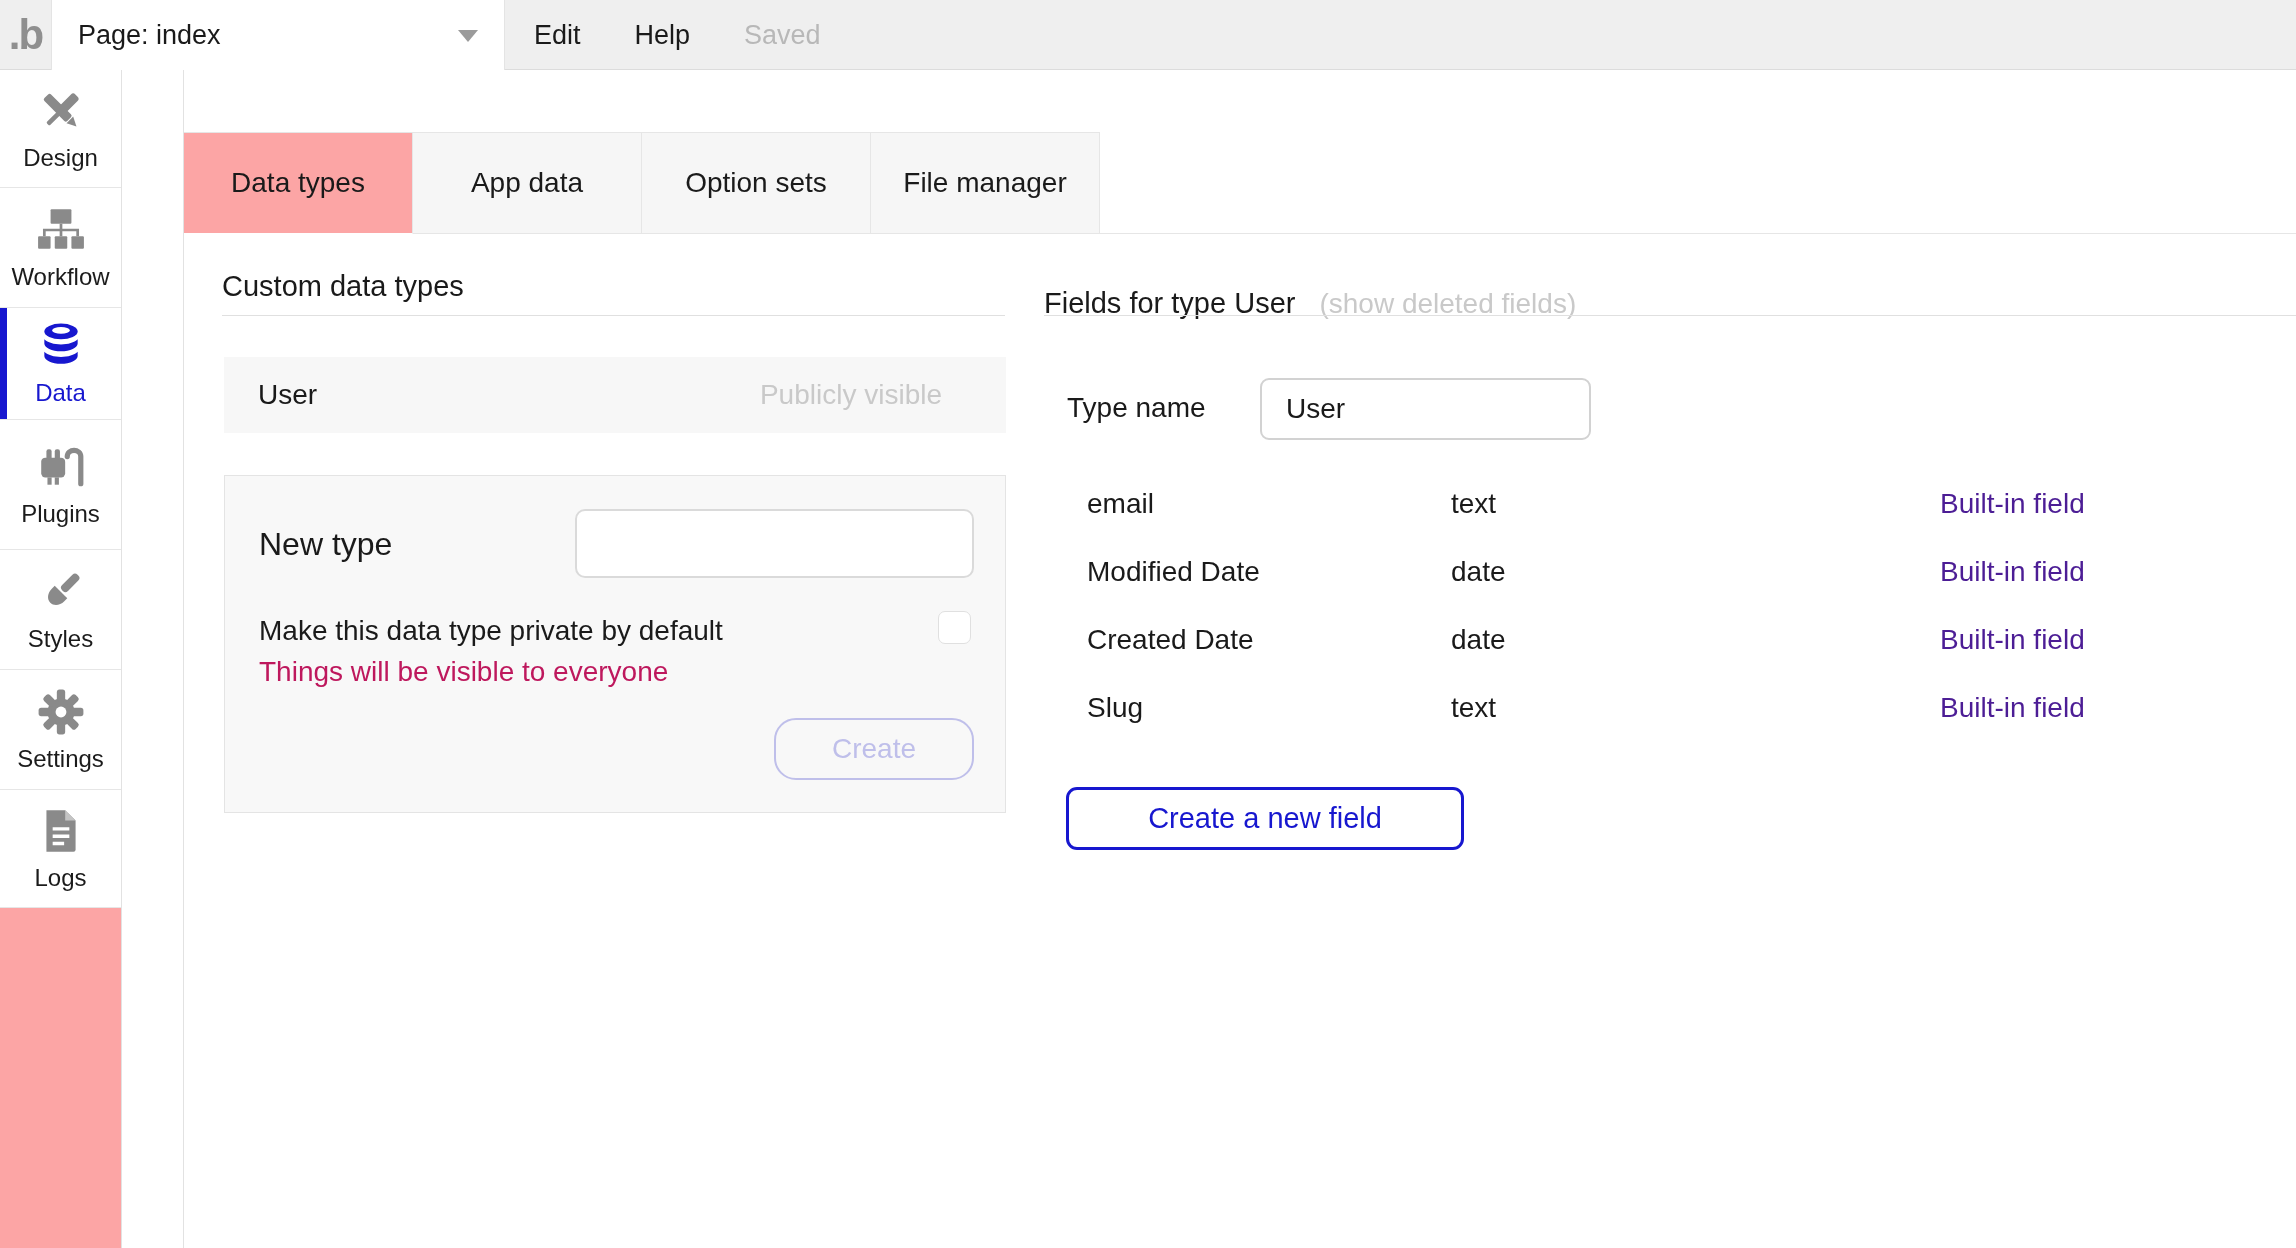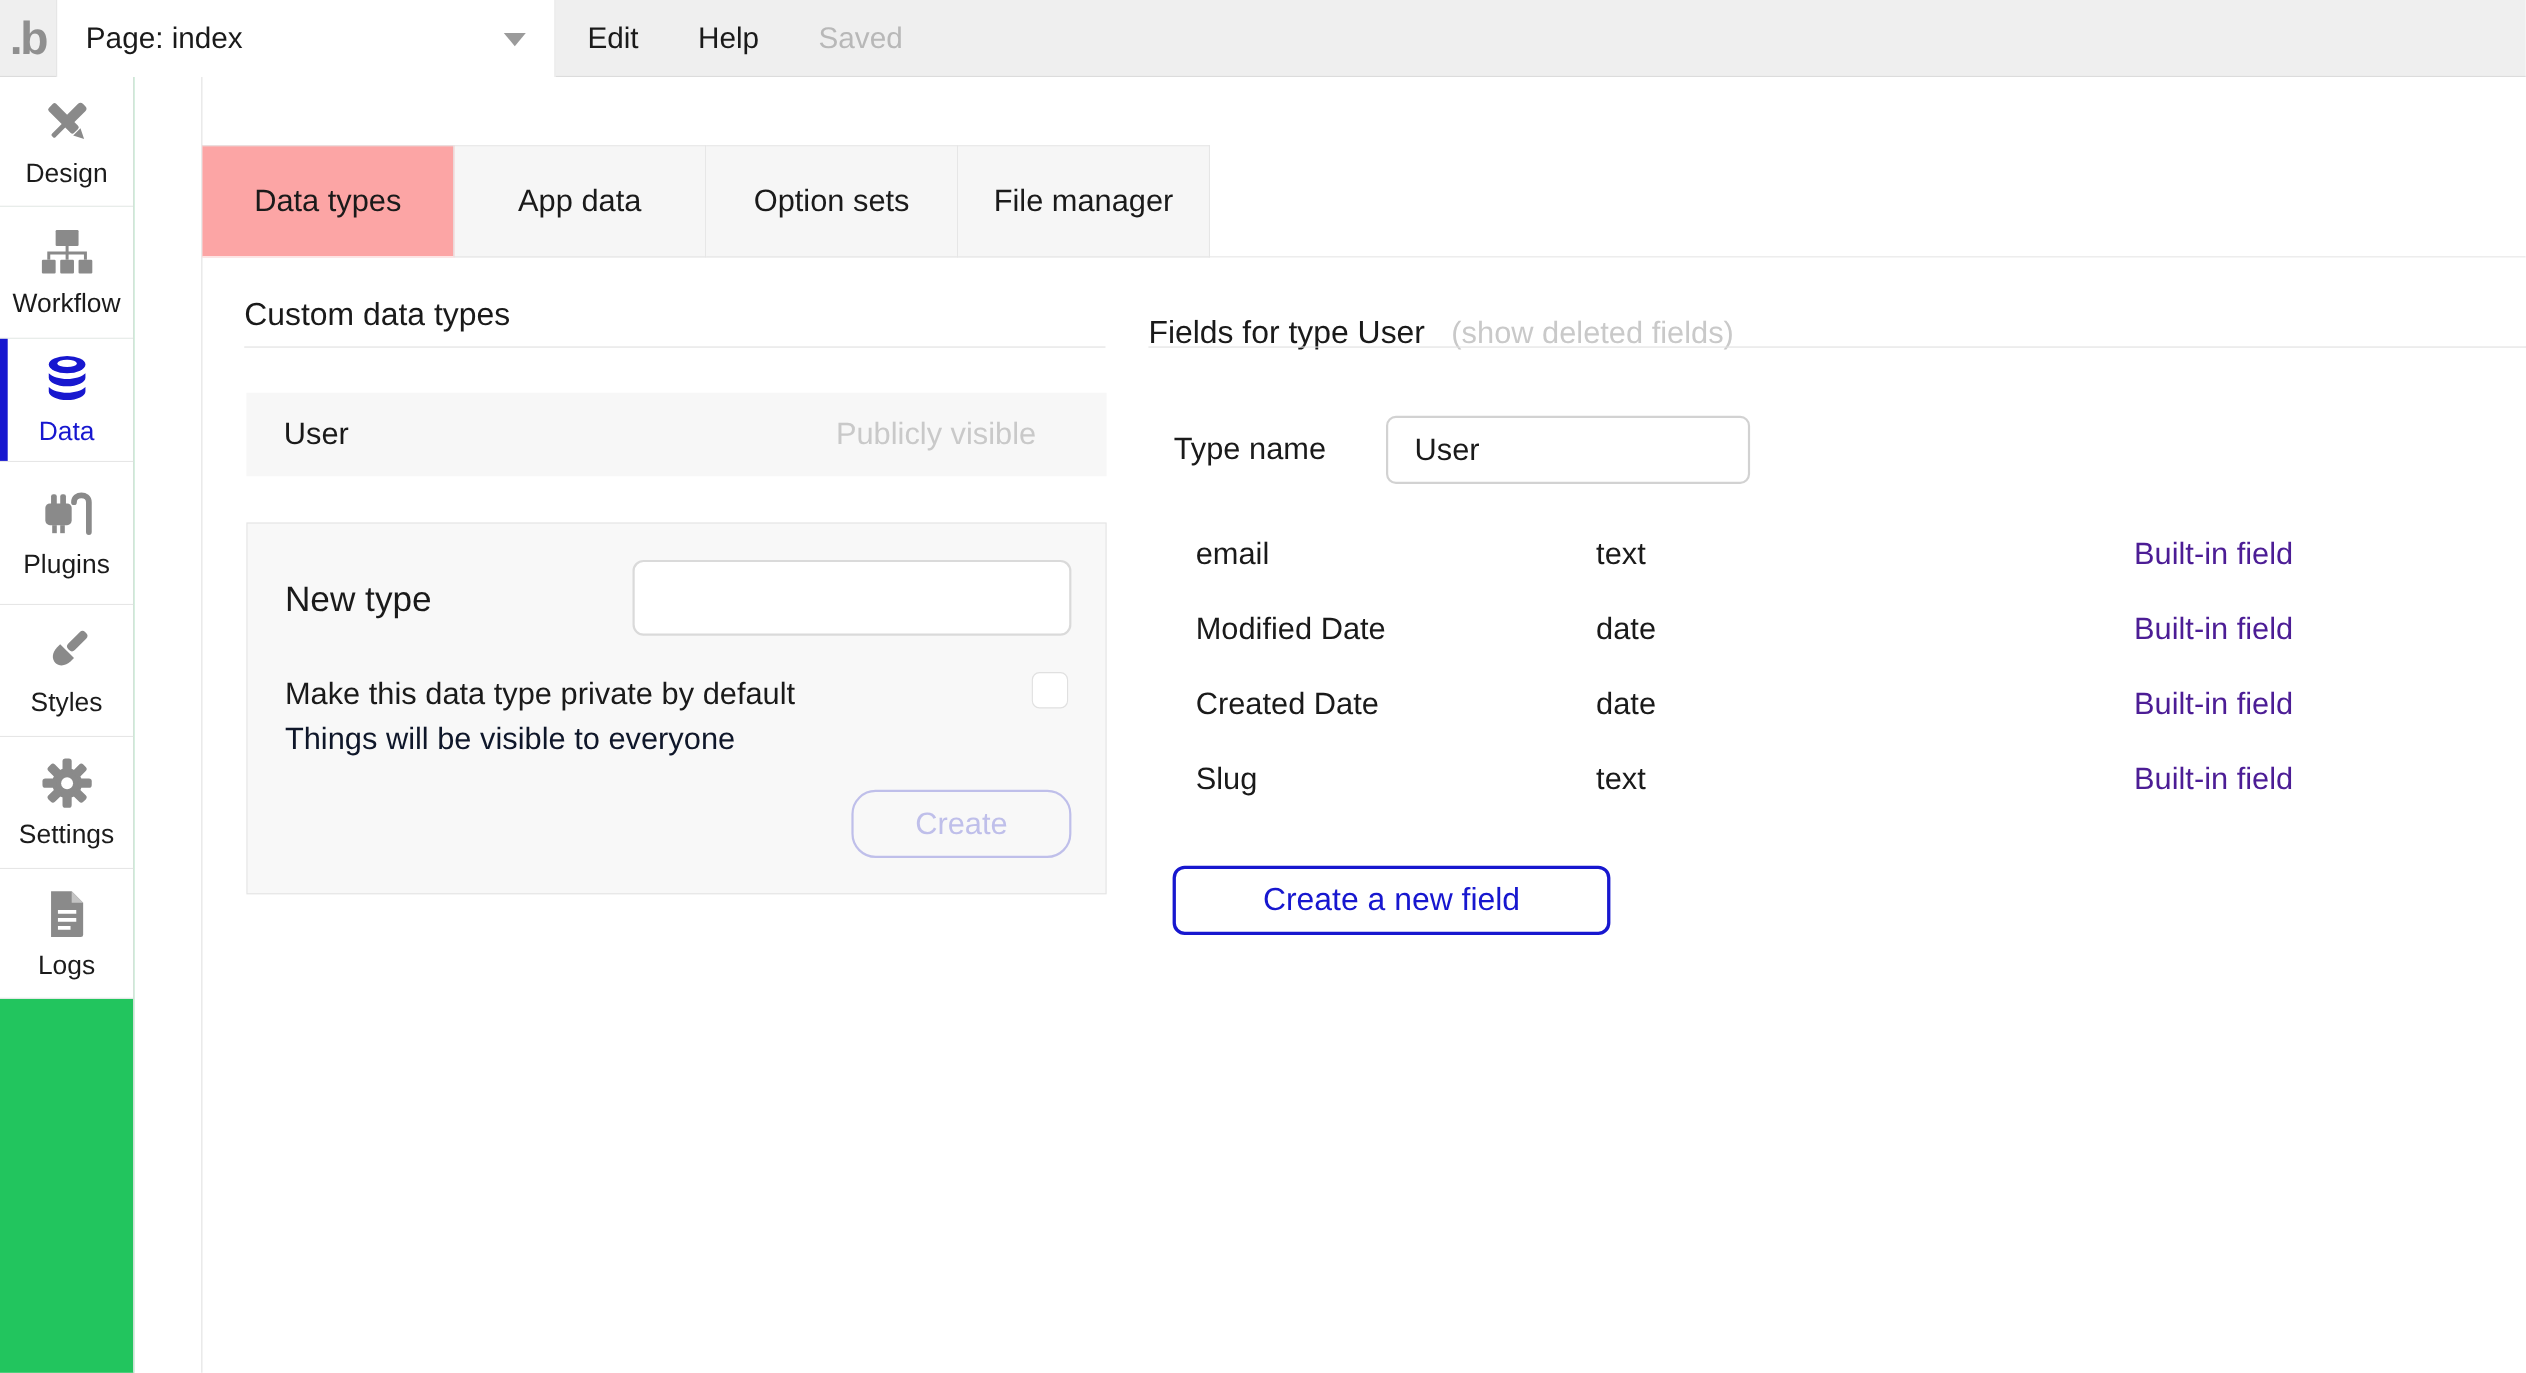--- a/index.html
+++ b/index.html
@@ -20,7 +20,7 @@
   .saved{color:#b8b8b8;}
 
   
-  .sidebar{position:absolute;left:0;top:70px;width:122px;height:1178px;background:#22c55e;border-right:1px solid #e2e2e2;}
+  .sidebar{position:absolute;left:0;top:70px;width:122px;height:1178px;background:#fca5a5;border-right:1px solid #e2e2e2;}
   .side-item{position:relative;width:100%;display:flex;flex-direction:column;align-items:center;justify-content:center;
     gap:8px;border-bottom:1px solid #e6e6e6;background:#fff;cursor:pointer;}
   .side-item svg{width:50px;height:50px;display:block;}

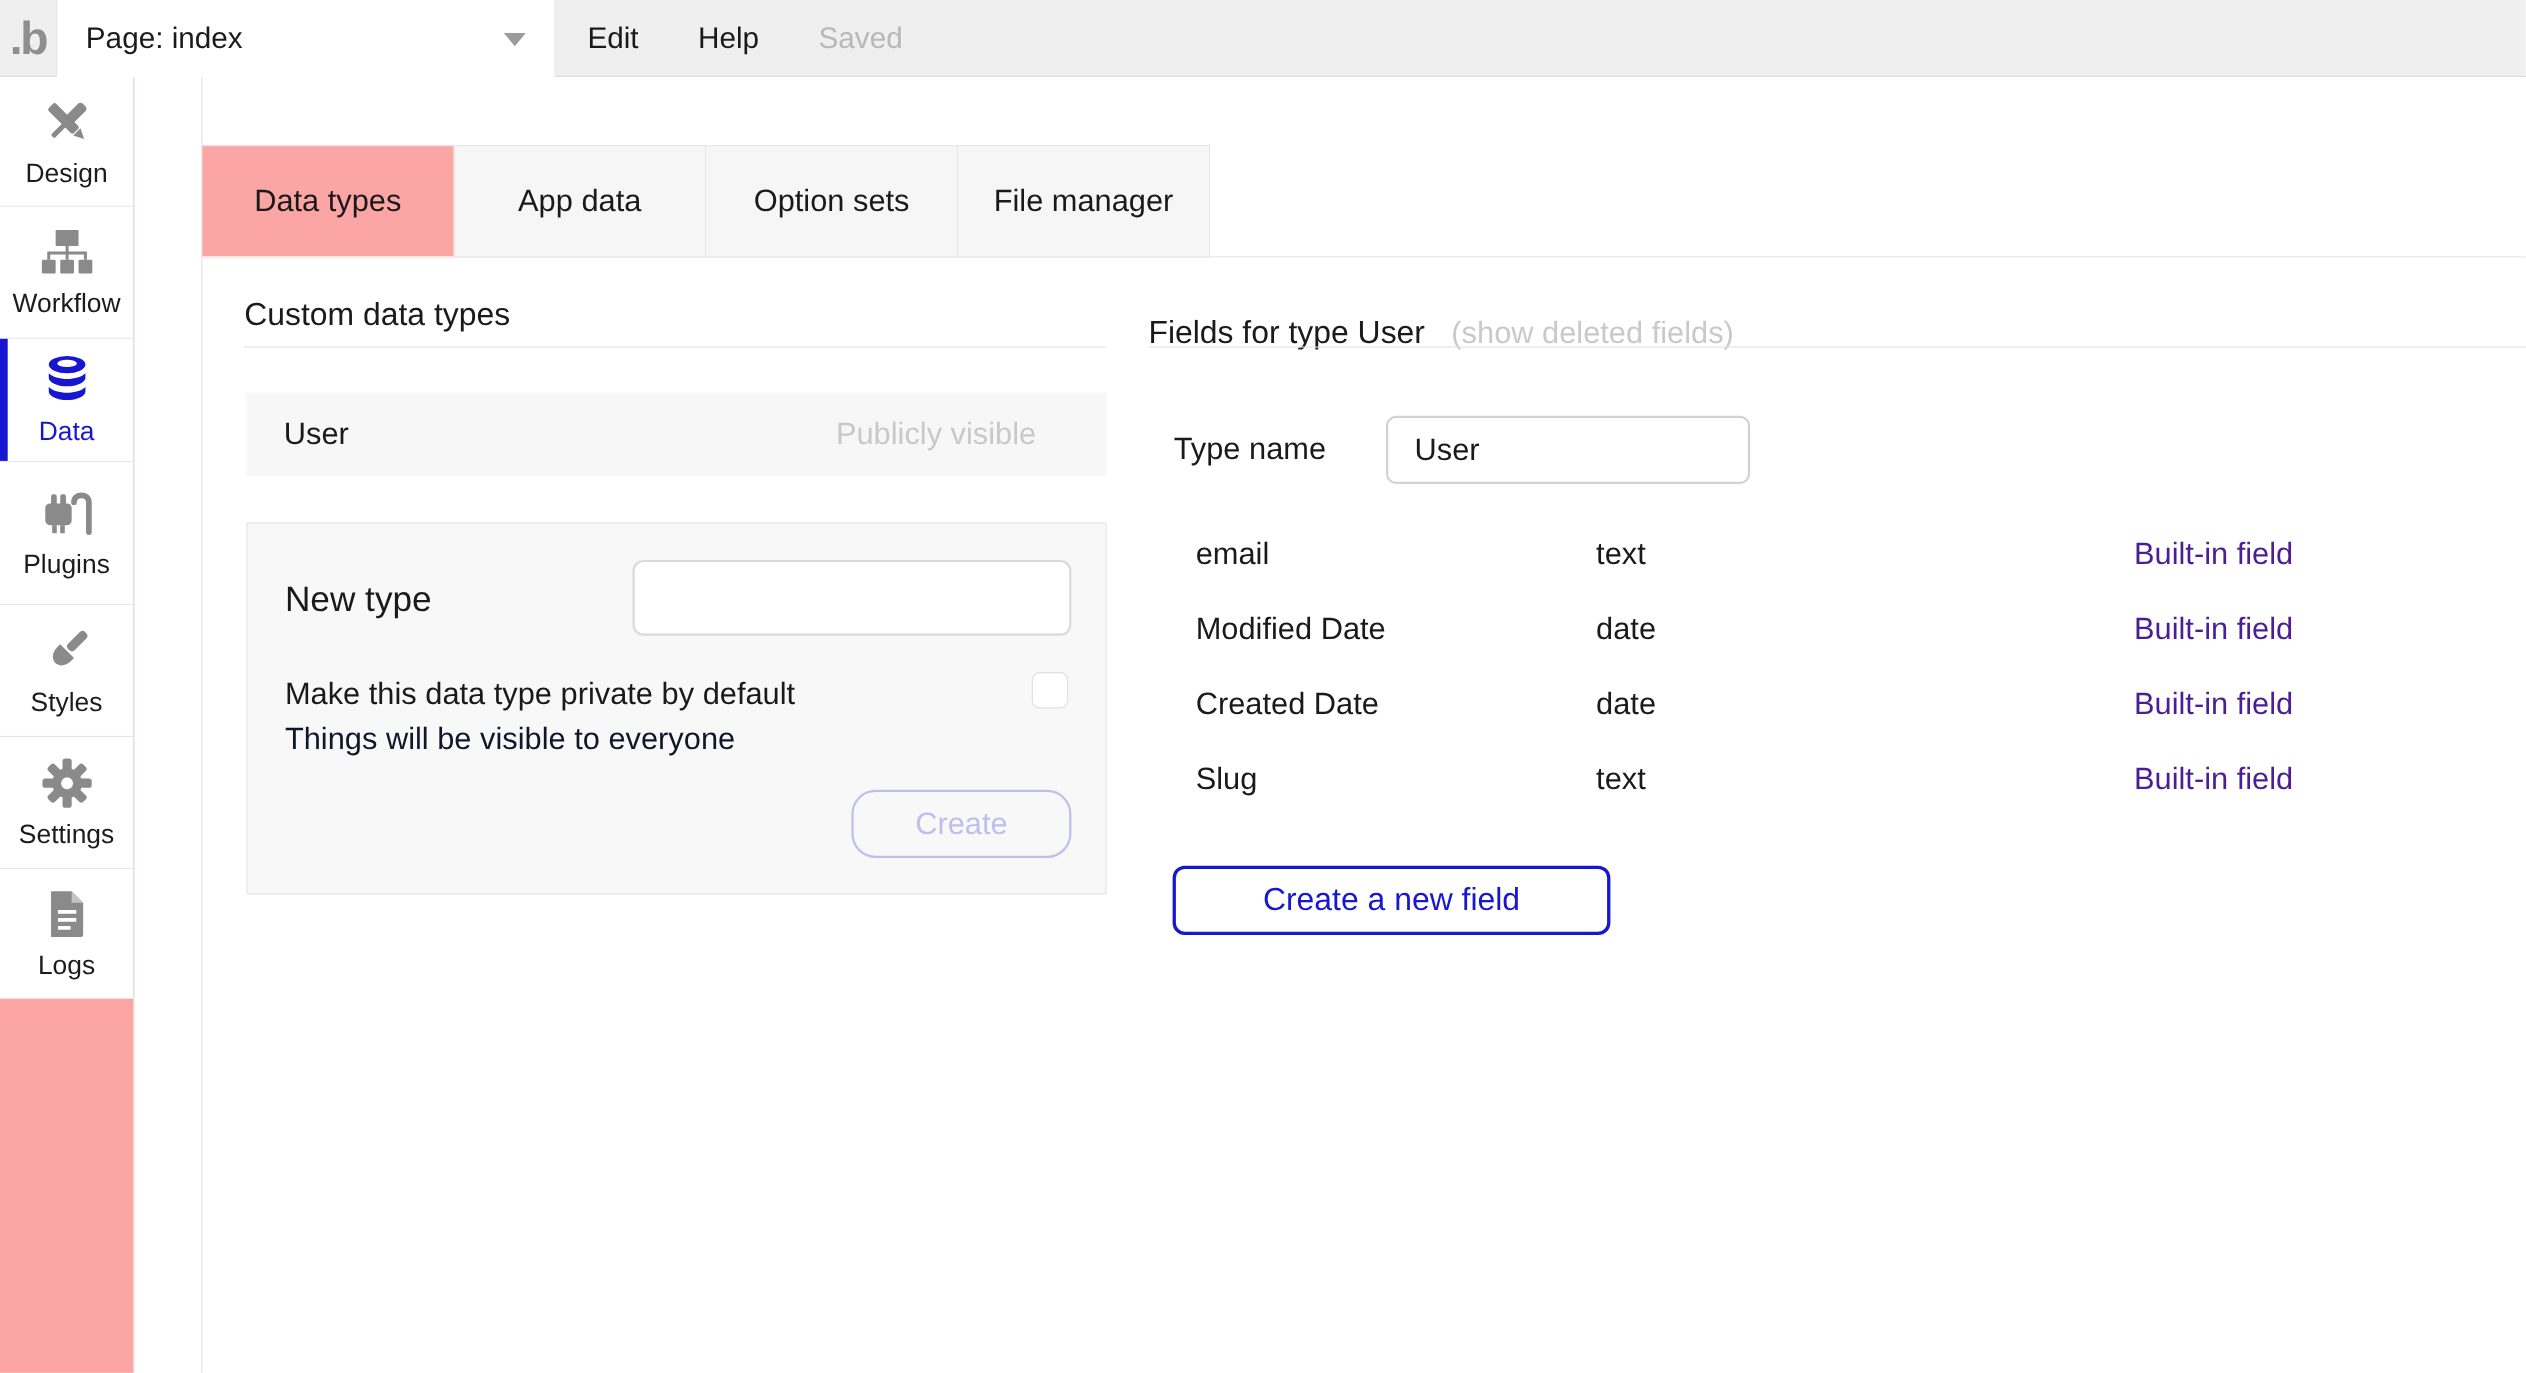--- a/index.html
+++ b/index.html
@@ -52,7 +52,7 @@
   .nt-private{position:absolute;left:34px;top:140px;font-size:28px;line-height:30px;}
   .checkbox{position:absolute;left:713px;top:135px;width:33px;height:33px;background:#fff;border:1px solid #e0e0e0;
     border-radius:7px;cursor:pointer;}
-  .nt-helper{position:absolute;left:34px;top:181px;font-size:28px;line-height:30px;color:#0f172a;}
+  .nt-helper{position:absolute;left:34px;top:181px;font-size:28px;line-height:30px;color:#be185d;}
   .btn-create{position:absolute;left:549px;top:242px;width:200px;height:62px;border:2px solid #bfbfea;border-radius:22px;
     background:transparent;color:#bfbfea;font-size:28px;font-family:inherit;cursor:default;}
 

